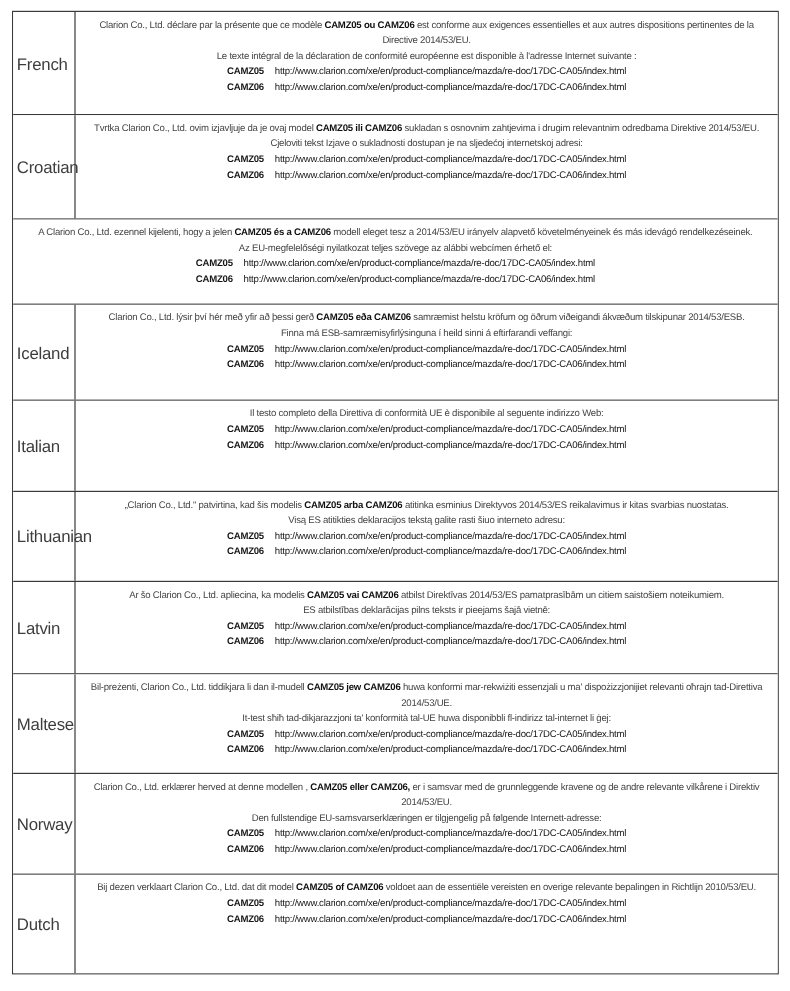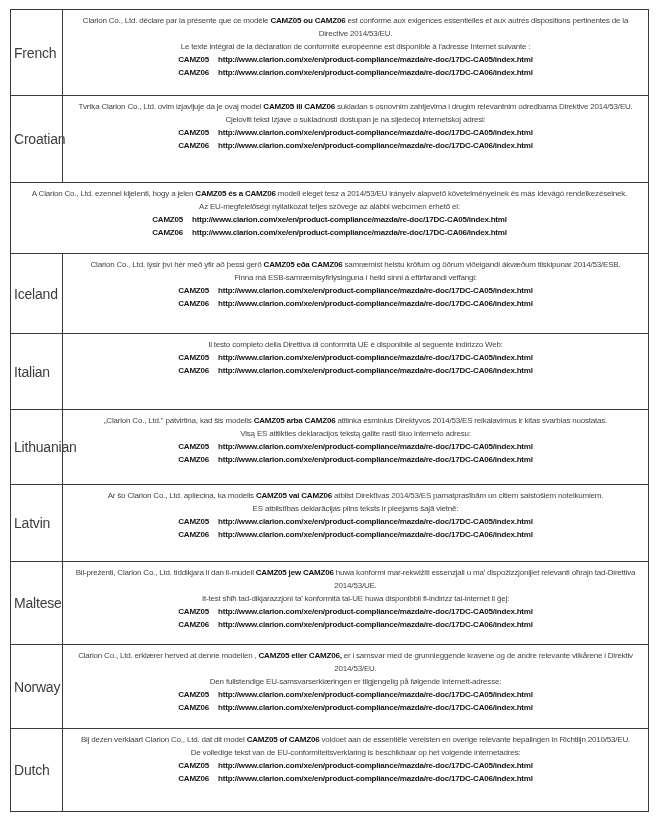--- a/index.html
+++ b/index.html
@@ -62,7 +62,7 @@
   .content-cell p { margin: 0; }
   .statement b { color: #101010; font-weight: 700; }
   .availability { margin-top: 13px; }
-  .link-line { font-weight: 700; color: #161616; }
+  .link-line { font-weight: 400; color: #161616; }
   .link-line .model { margin-right: 9px; }
 </style>
 </head>

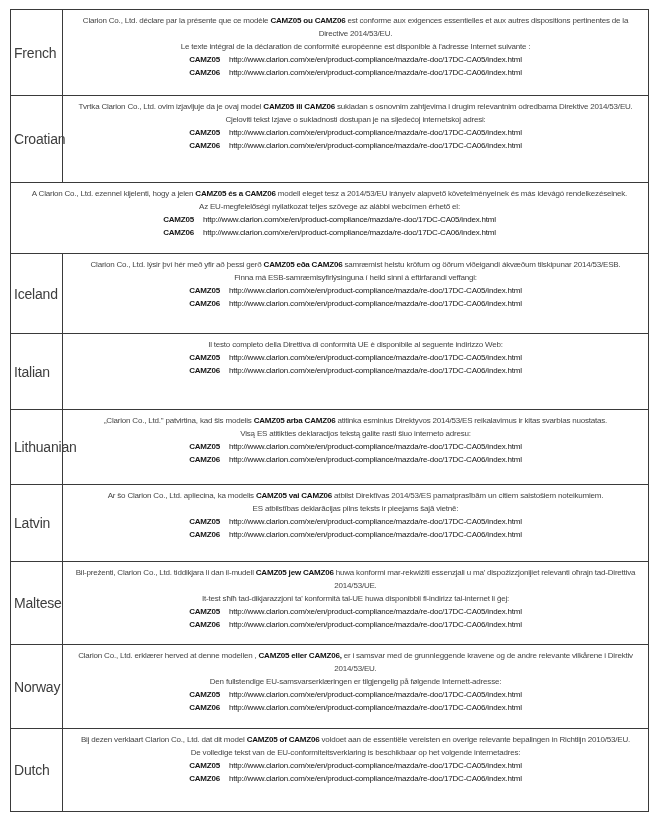--- a/index.html
+++ b/index.html
@@ -180,7 +180,6 @@
     </div>
     <div class="content-cell">
       <p class="statement"><span>Bij dezen verklaart Clarion Co., Ltd. dat dit model </span><b class="models">CAMZ05 of CAMZ06</b><span> voldoet aan de essentiële vereisten en overige relevante bepalingen in Richtlijn 2010/53/EU.</span></p>
-      <p class="availability">De volledige tekst van de EU-conformiteitsverklaring is beschikbaar op het volgende internetadres:</p>
       <p class="link-line"><b class="model">CAMZ05</b><span class="url">http://www.clarion.com/xe/en/product-compliance/mazda/re-doc/17DC-CA05/index.html</span></p>
       <p class="link-line"><b class="model">CAMZ06</b><span class="url">http://www.clarion.com/xe/en/product-compliance/mazda/re-doc/17DC-CA06/index.html</span></p>
     </div>

